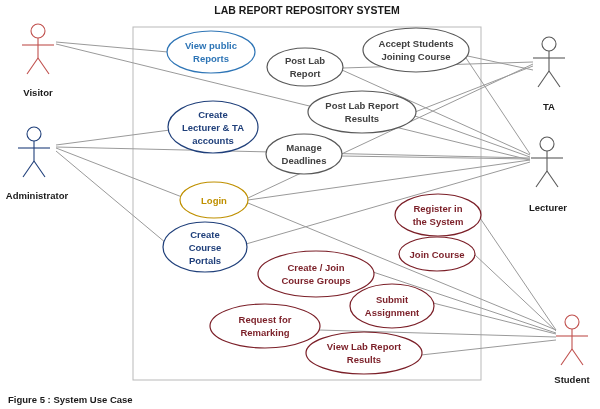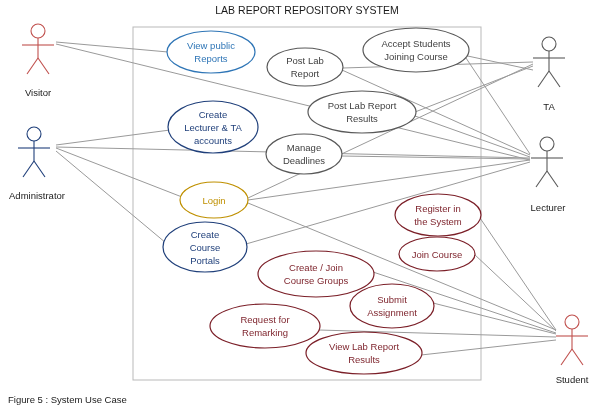--- a/index.html
+++ b/index.html
@@ -20,6 +20,7 @@
     top: 0;
     width: 600px;
     height: 409px;
+    font-weight: bold;
   }
   svg.diagram {
     position: absolute;

